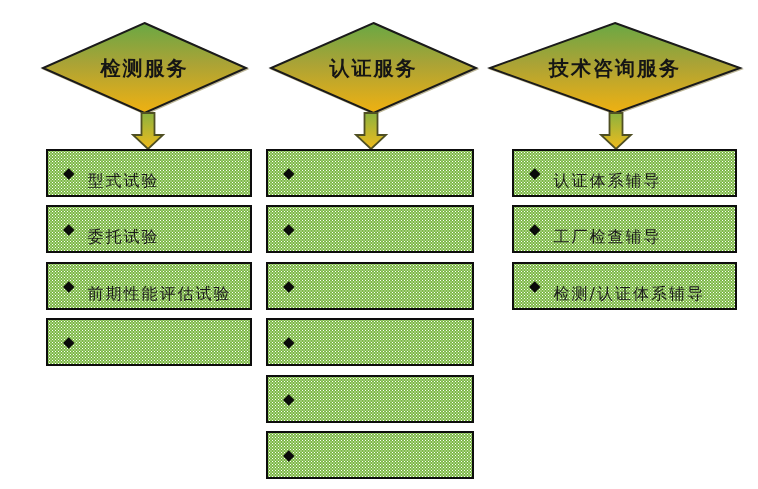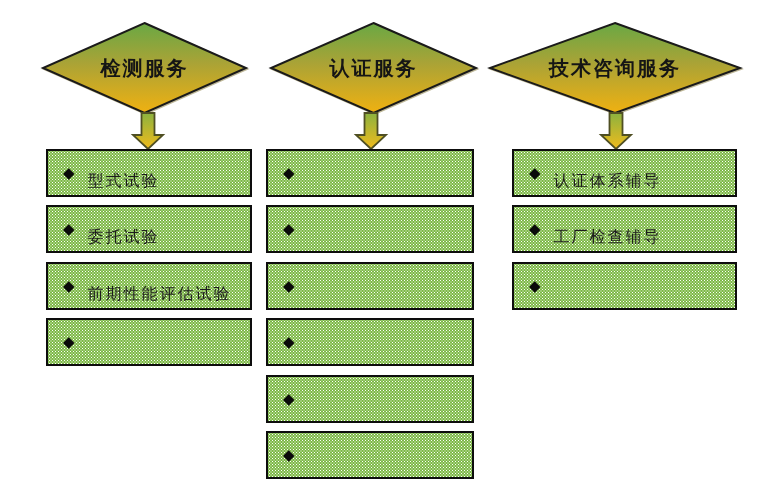--- a/index.html
+++ b/index.html
@@ -107,6 +107,7 @@
   </div>
   <div class="box" style="left:512px;top:262px;width:225px">
     <span class="bullet">◆</span>
+    <span class="itext">检测/认证体系辅导</span>
   </div>
 
 </div>

